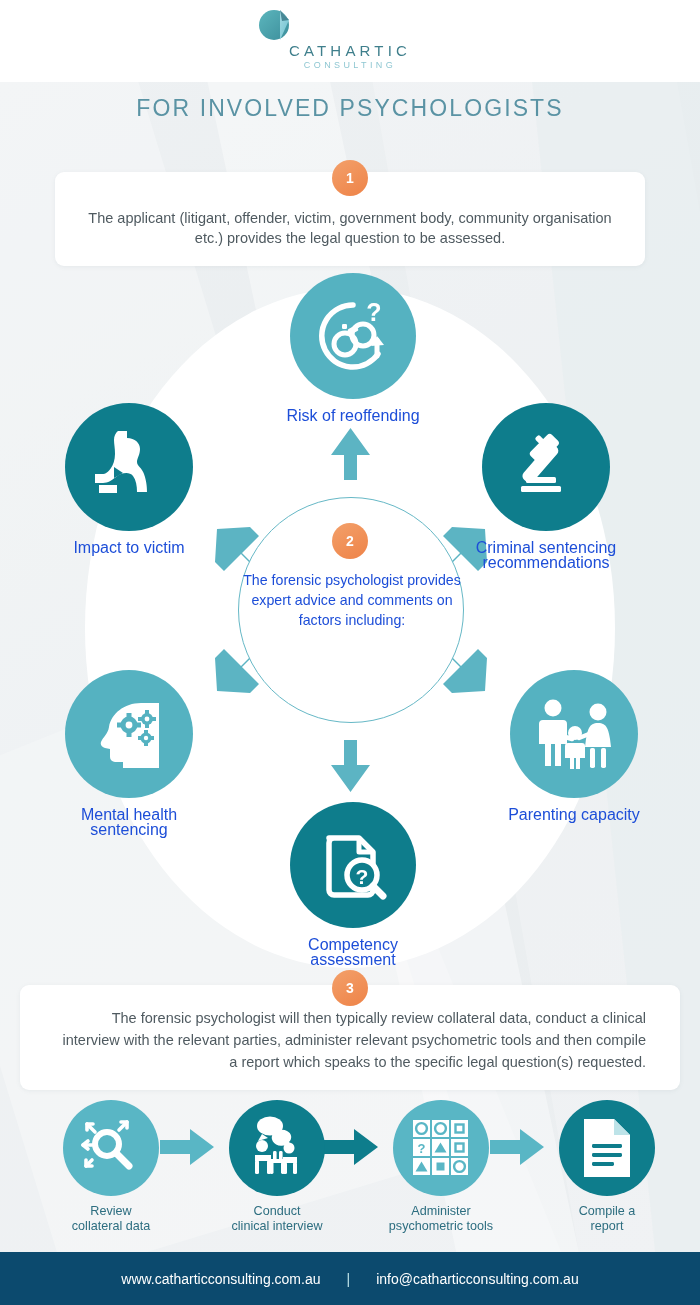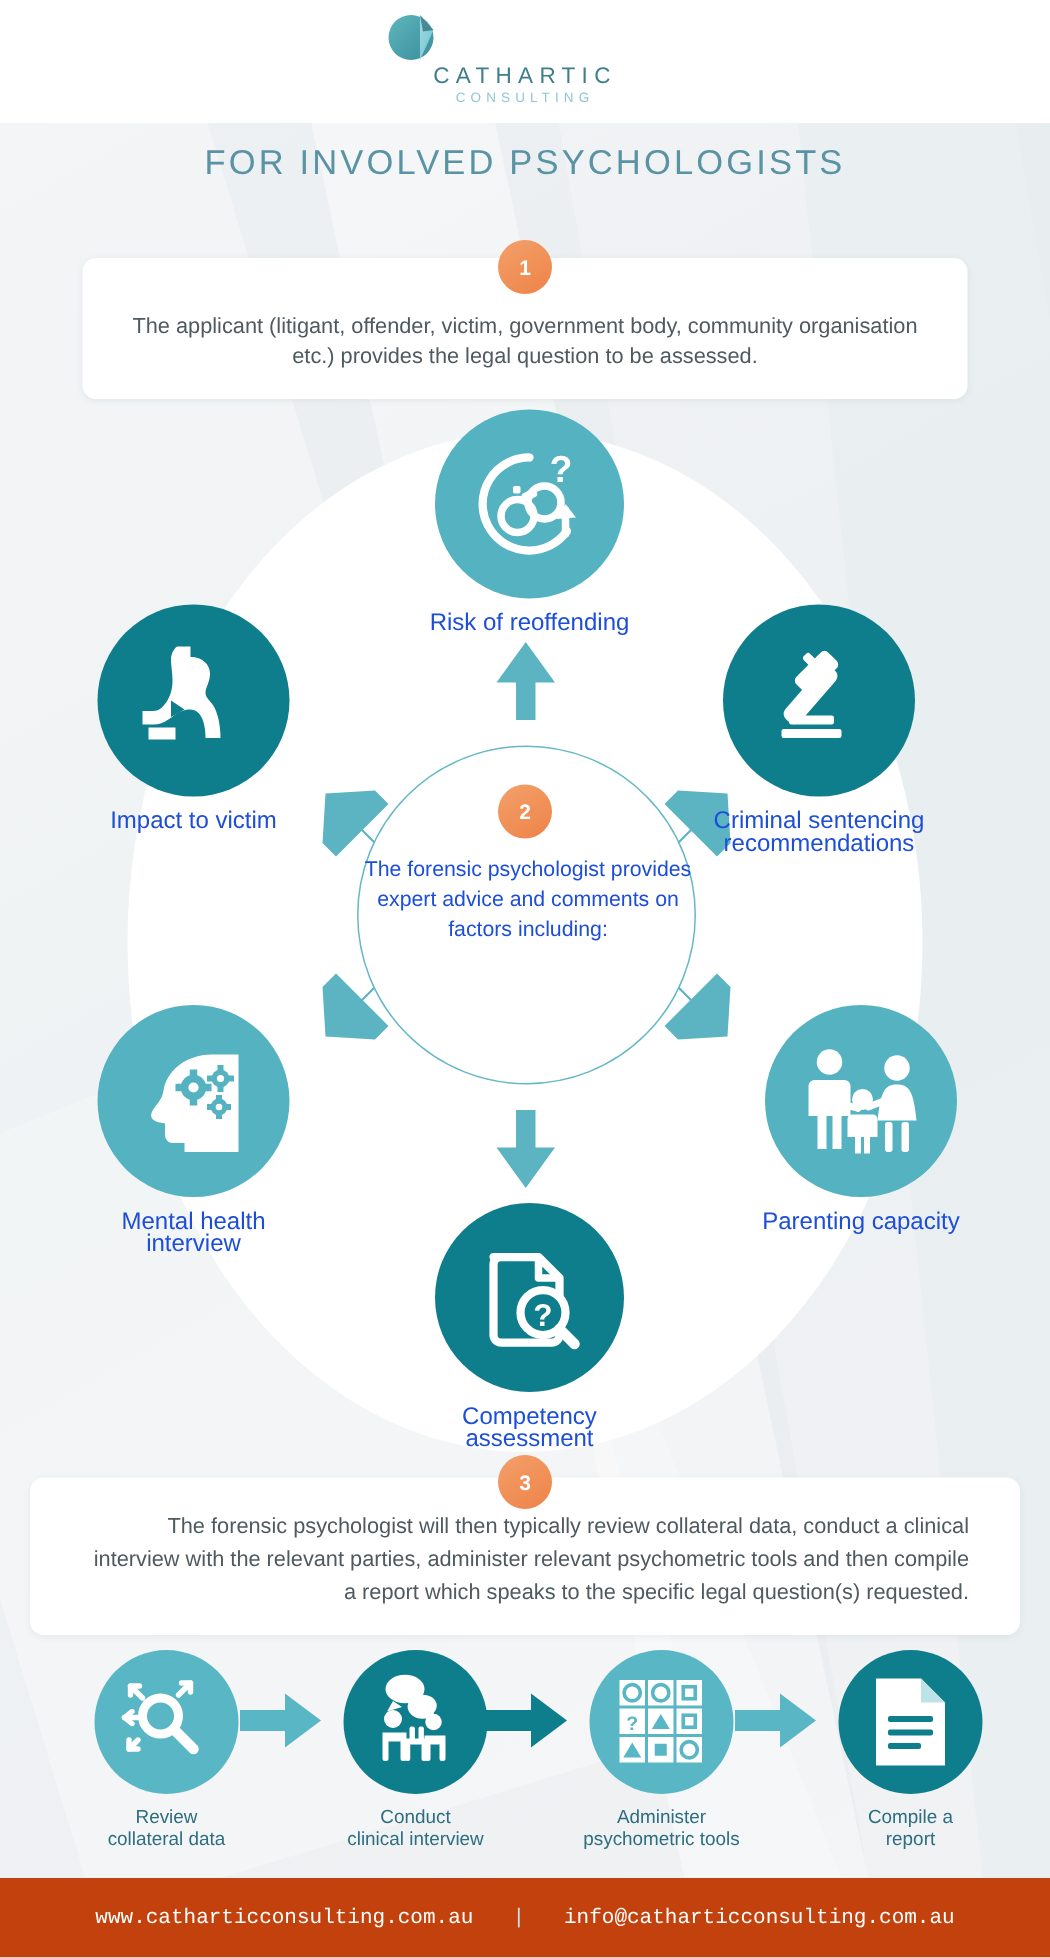--- a/index.html
+++ b/index.html
@@ -309,7 +309,7 @@
         </g>
       </svg>
     </div>
-    <div class="sat-label">Mental health interview</div>
+    <div class="sat-label">Mental health sentencing</div>
   </div>
 
   <div class="sat s-left-top">

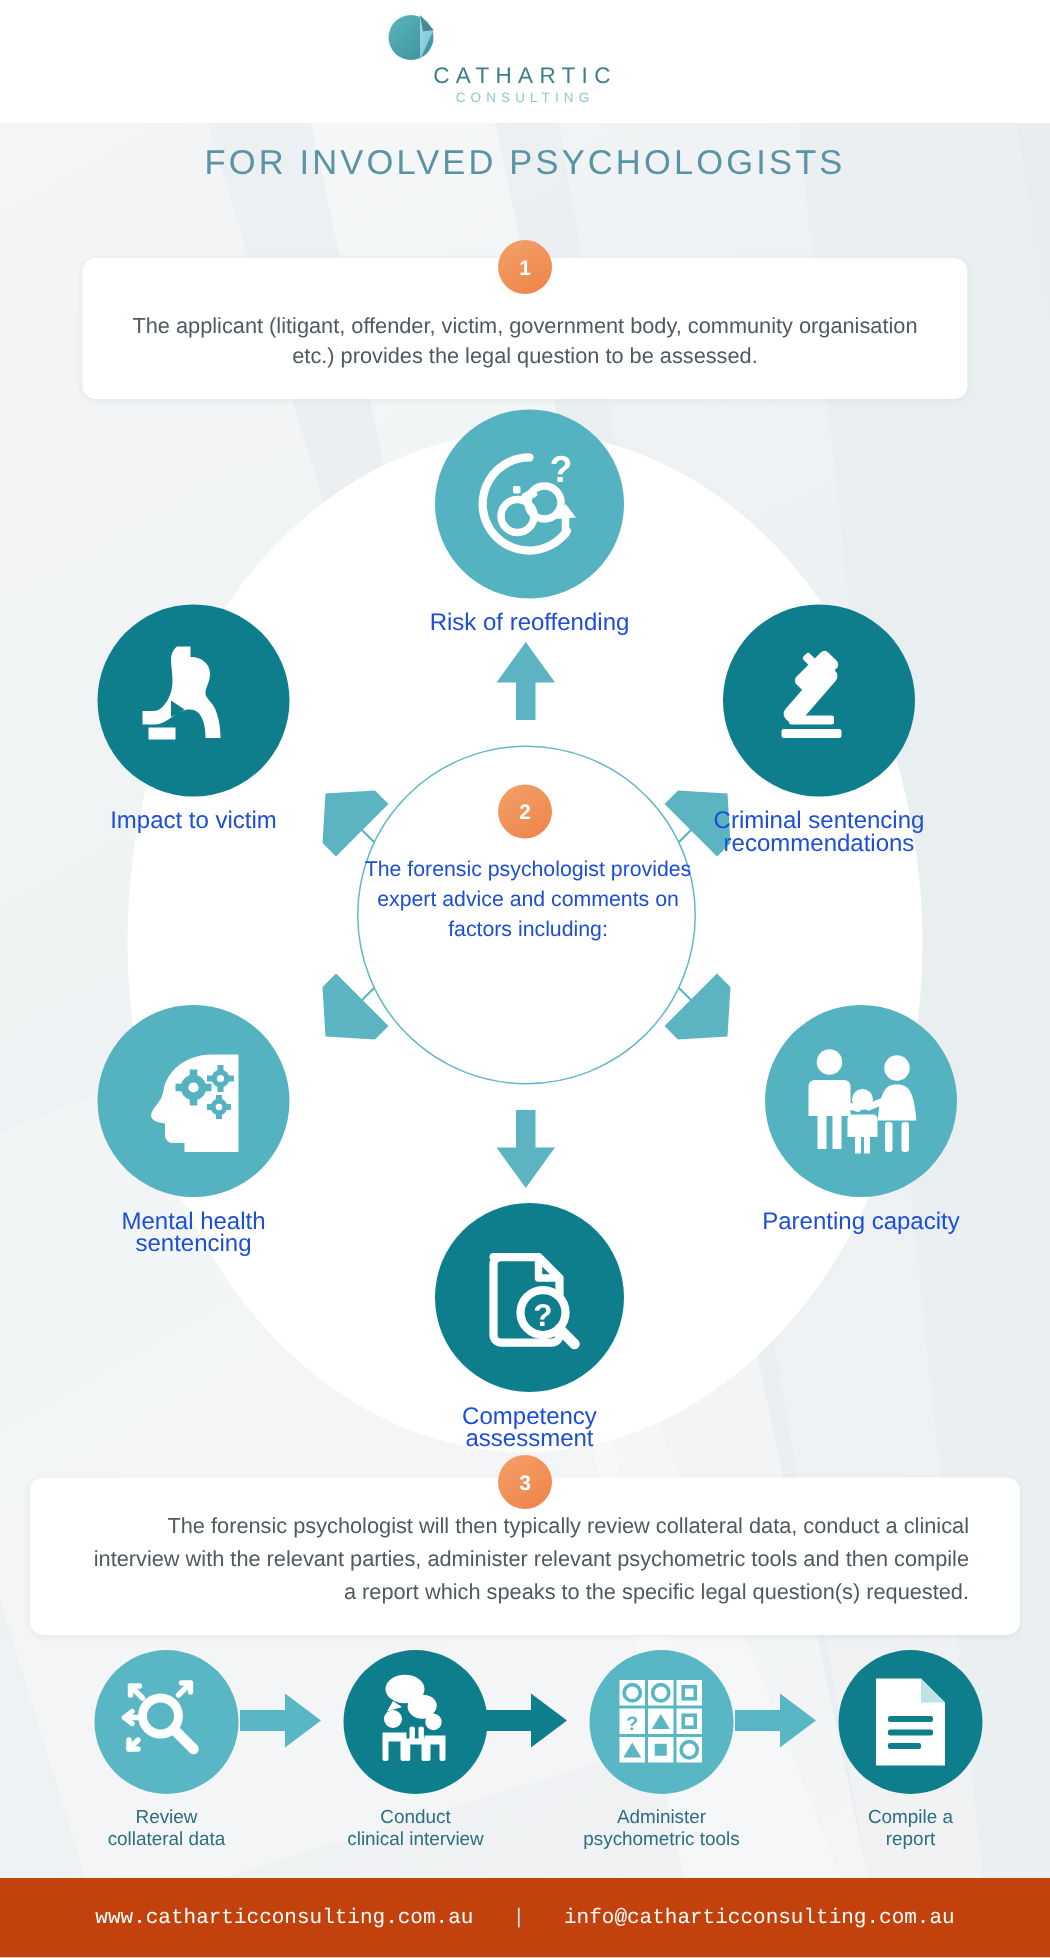--- a/index.html
+++ b/index.html
@@ -141,9 +141,9 @@
   
   .footer{
     position:absolute; left:0; top:1252px; width:700px; height:53px;
-    background:#c2410c; z-index:7;
+    background:#0c4a6e; z-index:7;
     display:flex; align-items:center; justify-content:center; gap:0px;
-    color:#ffffff; font-size:14px;font-family:Liberation Mono, monospace;
+    color:#ffffff; font-size:14px;
   }
   .footer-sep{ margin:0 26px; color:#bfe5eb; }
 </style>

